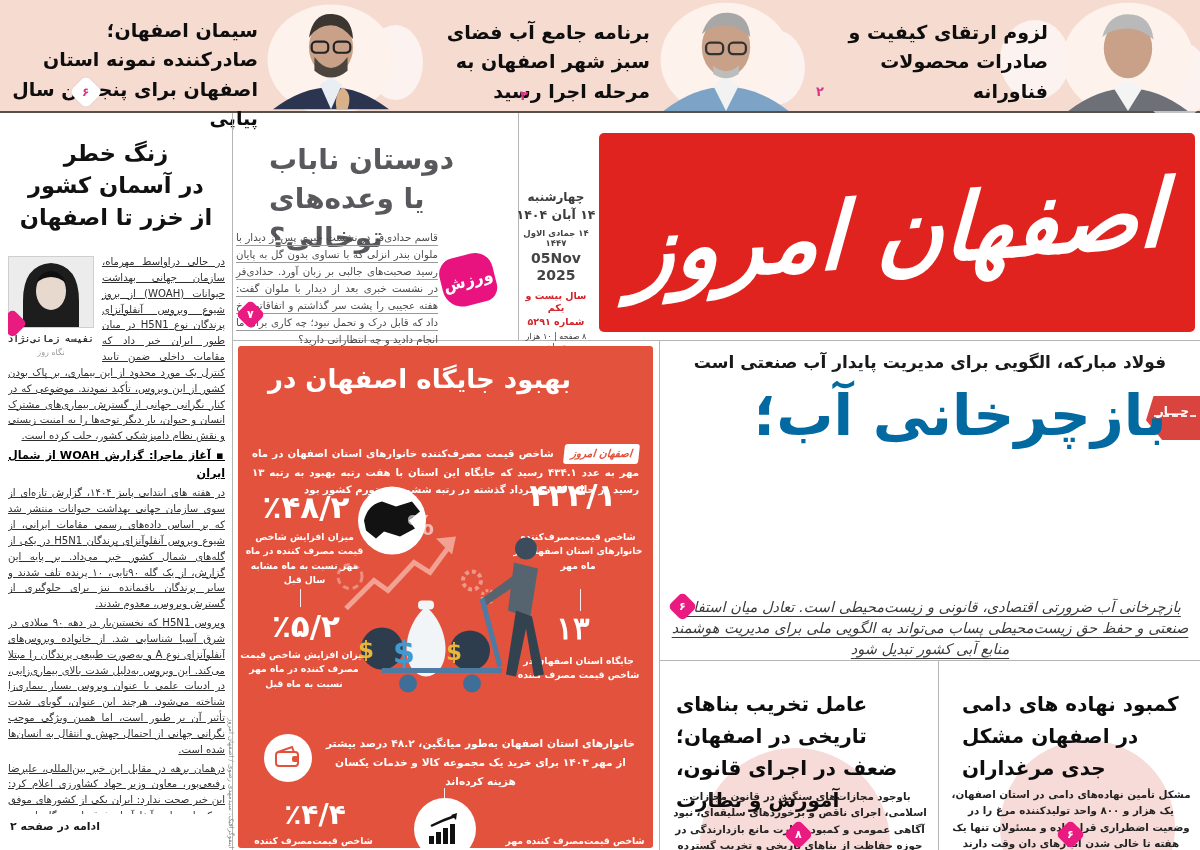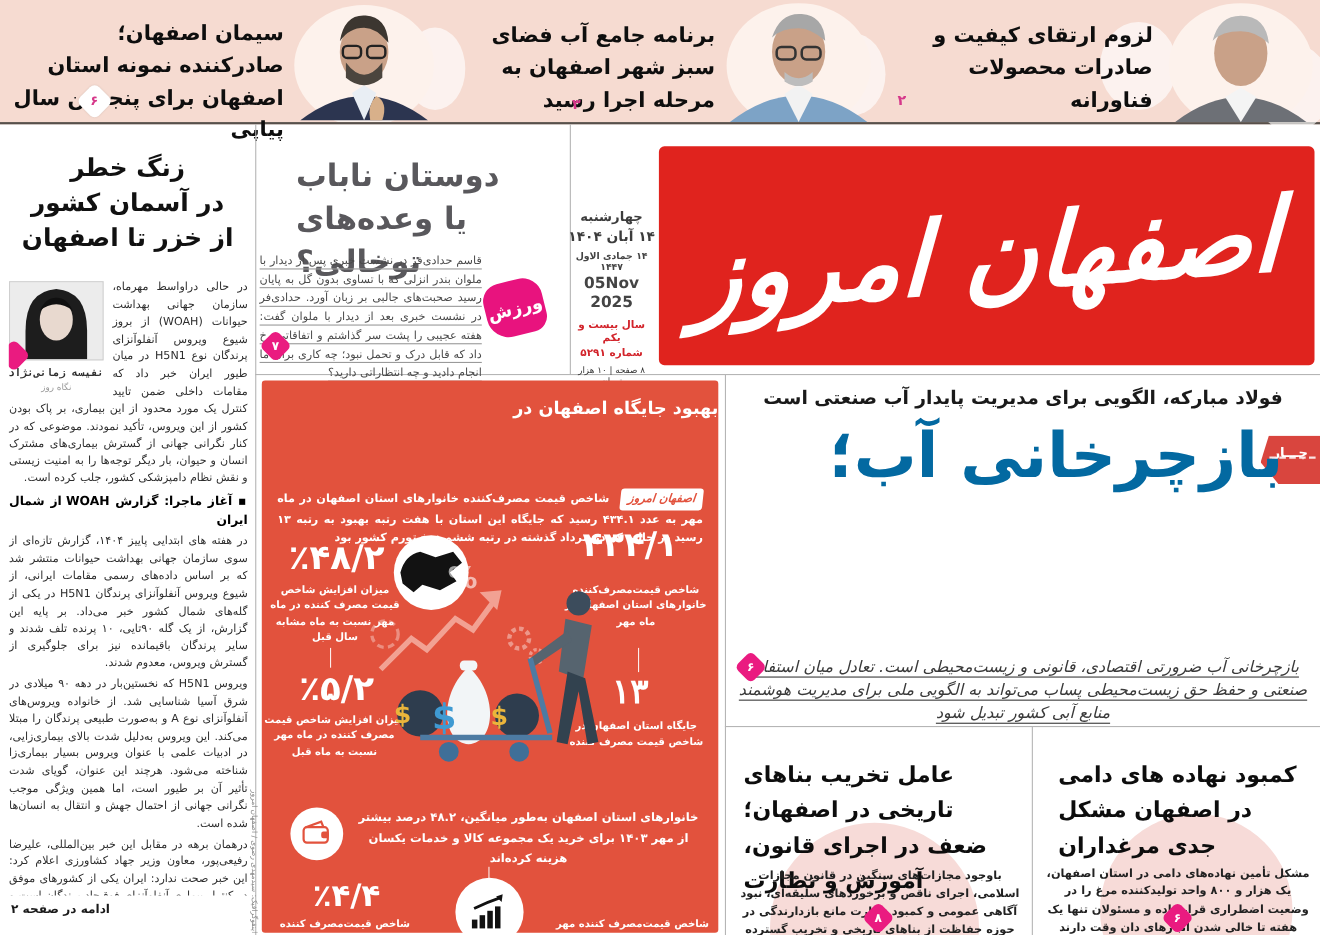--- a/index.html
+++ b/index.html
@@ -48,7 +48,7 @@
             color:#111;line-height:1.42;}
   .op-body{position:absolute;left:8px;top:254px;width:217px;height:560px;overflow:hidden;font-size:10.1px;
            line-height:1.57;color:#2e2e2e;text-align:justify;}
-  .op-body p{margin:0 0 3px;}
+  .op-body p{margin:0 0 3px;text-decoration:underline;}
   .op-sub{font-weight:bold;font-size:11.2px;color:#000;margin:4px 0 3px;}
   .op-photo{float:left;width:86px;margin:2px 8px 2px 0;text-align:center;}
   .op-photo .frame{width:84px;height:70px;background:#e9e9e9;border:1px solid #cfcfcf;position:relative;overflow:visible;}

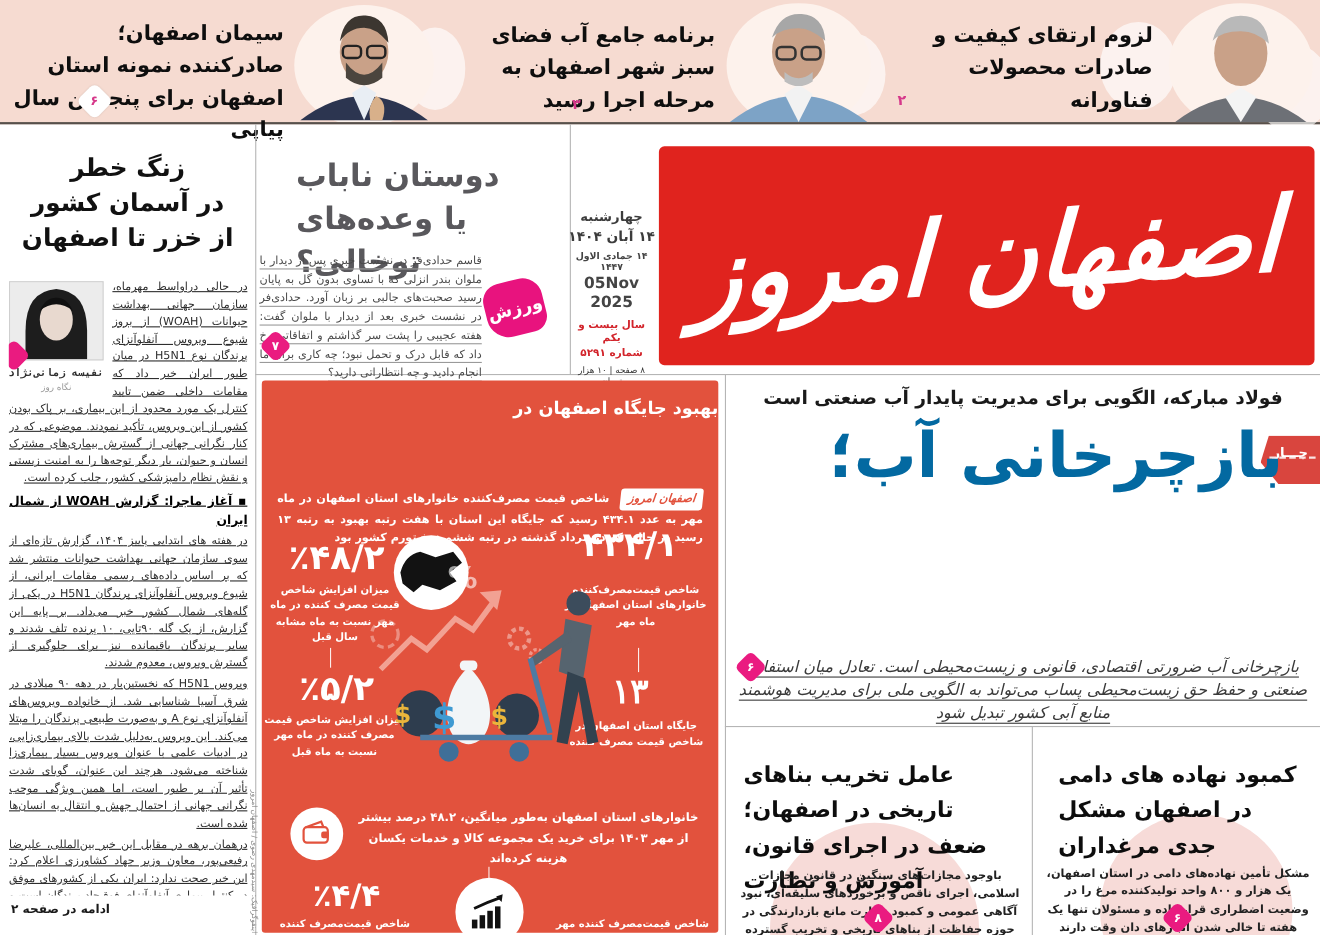--- a/index.html
+++ b/index.html
@@ -70,7 +70,7 @@
   .ribbon span{color:#fff;font-size:12px;font-weight:bold;position:relative;top:-7px;}
   
   .ig{position:absolute;left:238px;top:346px;width:415px;height:502px;background:#e2523d;border-radius:3px;color:#fff;}
-  .ig-title{position:absolute;top:13px;left:0;width:100%;text-align:right;font-size:16px;font-weight:bold;line-height:1.55;}
+  .ig-title{position:absolute;top:13px;left:0;width:100%;text-align:left;font-size:26px;font-weight:bold;line-height:1.55;padding-left:30px;}
   .ig-lead{position:absolute;top:98px;left:14px;width:387px;font-size:10.2px;line-height:1.68;text-align:justify;font-weight:bold;}
   .ig-badge{display:inline-block;background:#fff;color:#e2523d;font-size:10.5px;font-weight:bold;font-style:italic;
             border-radius:3px;padding:1px 7px;margin-left:6px;transform:skewX(-6deg);}

